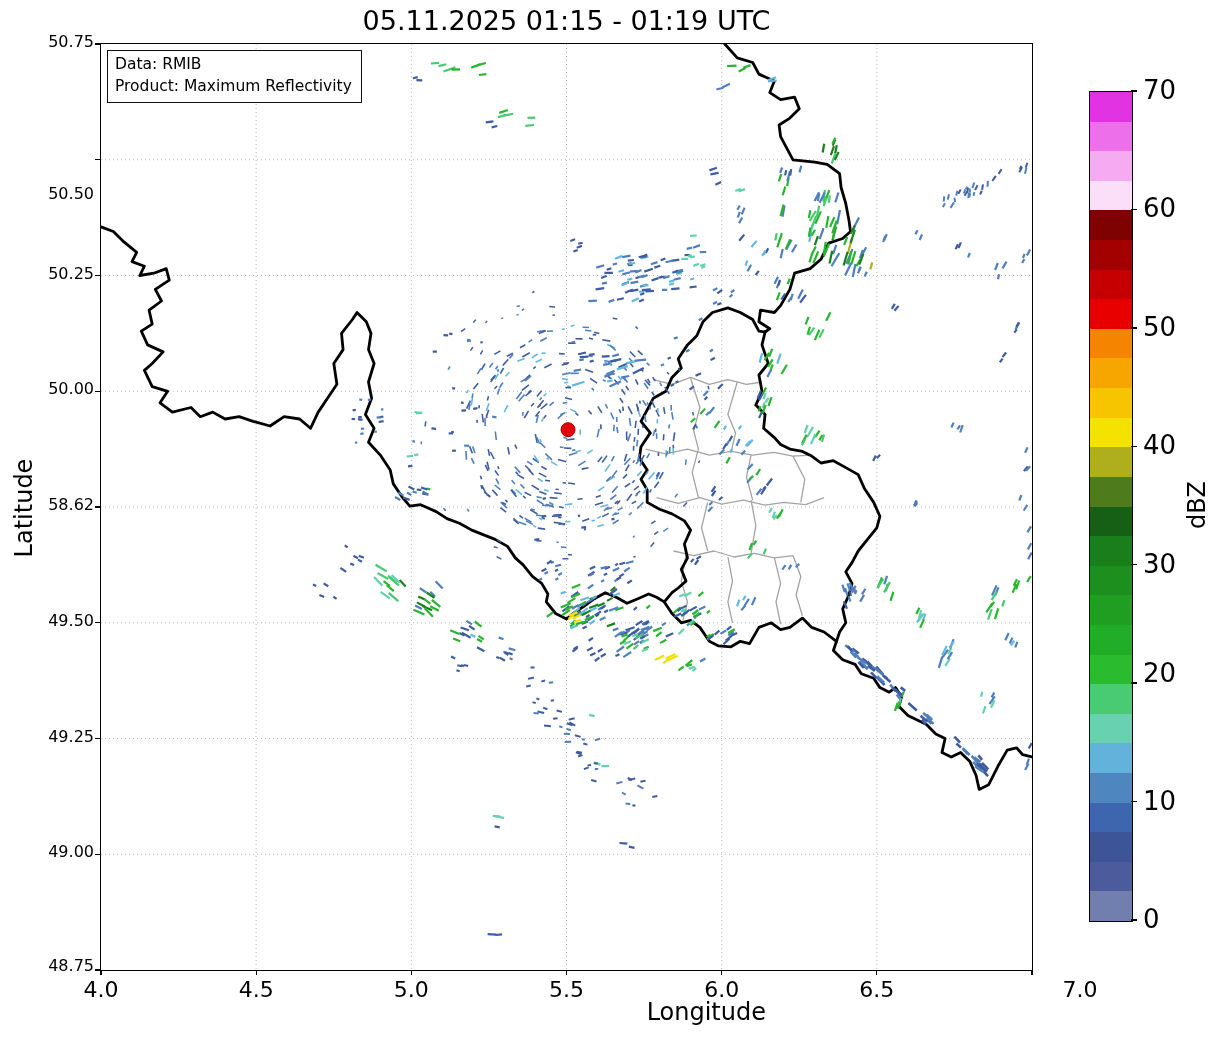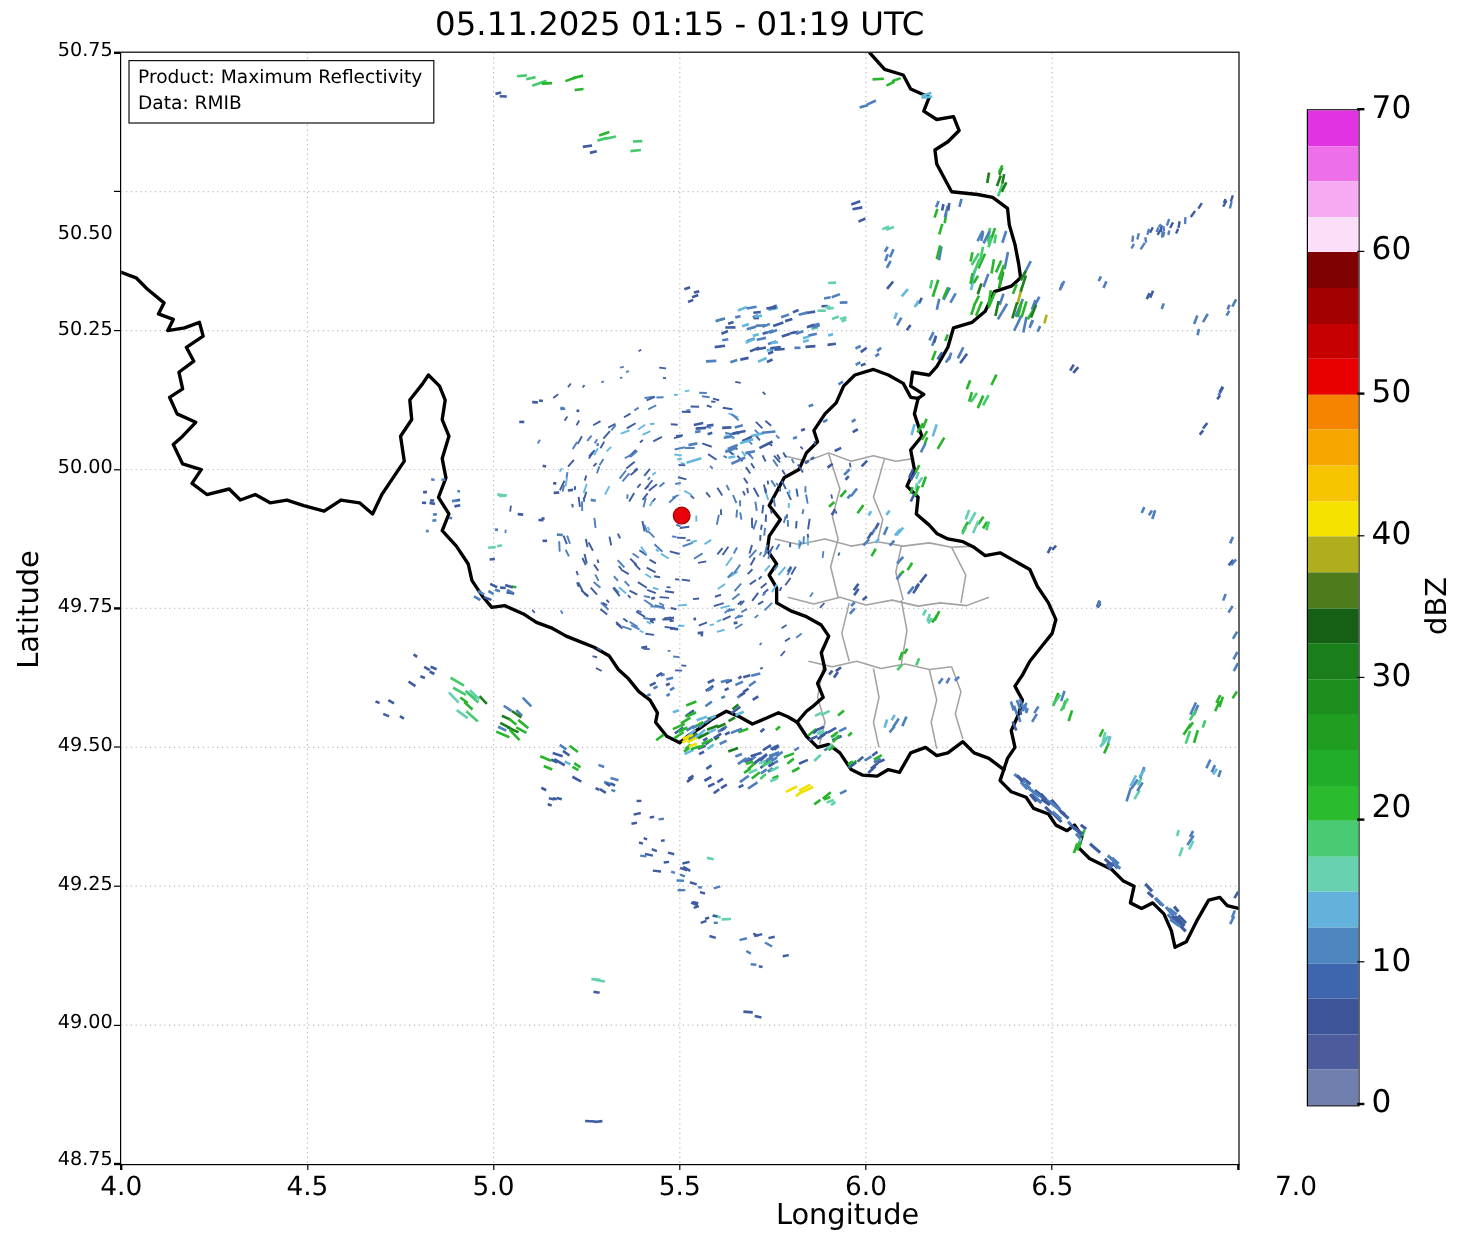--- a/index.html
+++ b/index.html
@@ -1492,8 +1492,8 @@
   </div>
 
   <div class="abs legendbox">
+    <div>Data: RMIB</div>
     <div>Product: Maximum Reflectivity</div>
-    <div>Data: RMIB</div>
   </div>
 
   <div class="abs xlabel">Longitude</div>

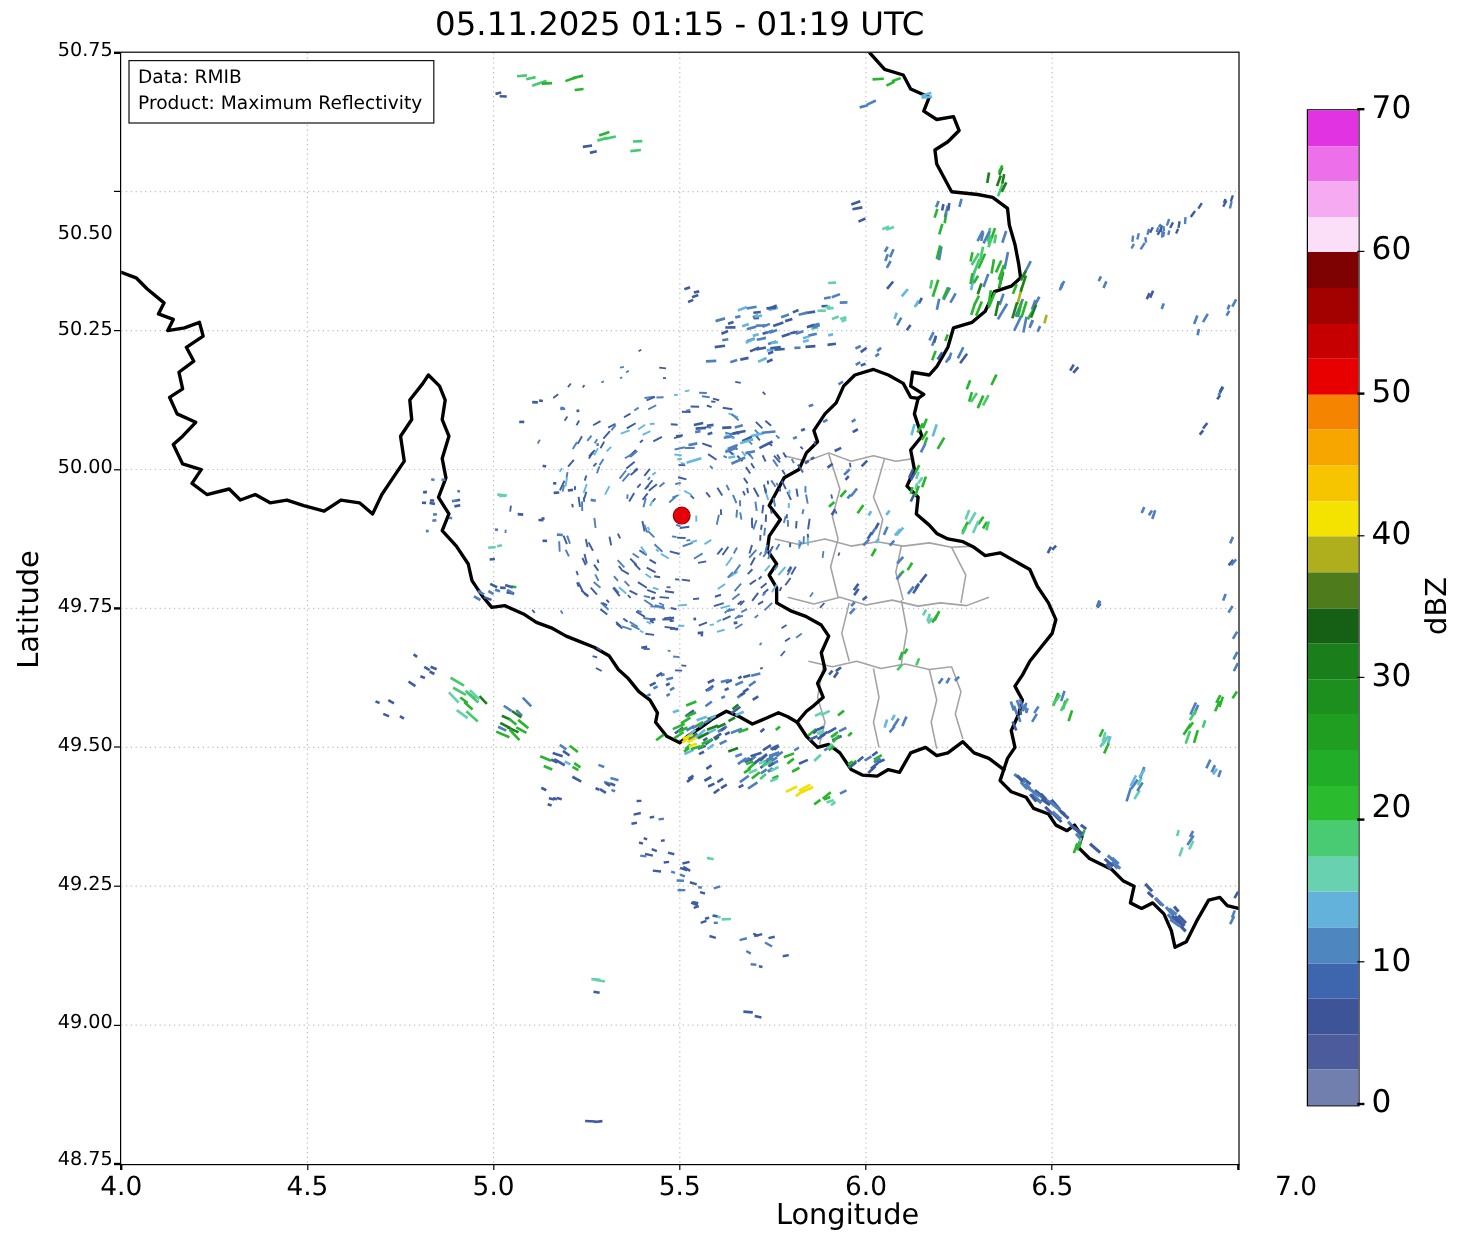--- a/index.html
+++ b/index.html
@@ -1555,7 +1555,7 @@
       <div class="tick-mark" style="left: 95px; top: 622.15px; width: 5px; height: 1.2px;"></div>
       <div class="tick-label-y" style="top: 610.75px;">49.50</div>
       <div class="tick-mark" style="left: 95px; top: 506.4px; width: 5px; height: 1.2px;"></div>
-      <div class="tick-label-y" style="top: 495px;">49.75</div>
+      <div class="tick-label-y" style="top: 495px;">58.62</div>
       <div class="tick-mark" style="left: 95px; top: 390.65px; width: 5px; height: 1.2px;"></div>
       <div class="tick-label-y" style="top: 379.25px;">50.00</div>
       <div class="tick-mark" style="left: 95px; top: 274.9px; width: 5px; height: 1.2px;"></div>

